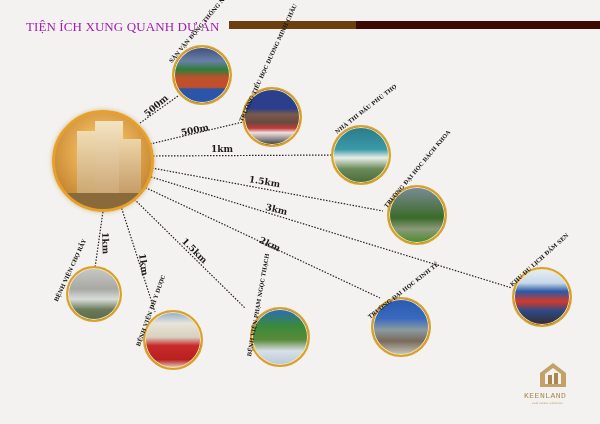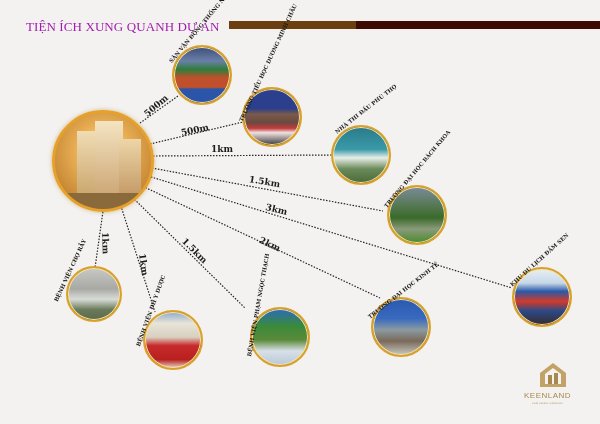--- a/index.html
+++ b/index.html
@@ -13,7 +13,7 @@
   .dist{position:absolute;font-size:9px;font-weight:bold;color:#1e1a17;font-family:"DejaVu Serif",serif;white-space:nowrap;transform-origin:left top;}
   .arc{position:absolute;font-size:5.5px;font-weight:bold;color:#1e1a17;white-space:nowrap;transform-origin:left top;font-family:"DejaVu Serif",serif;}
   .logo{position:absolute;left:538px;top:362px;width:30px;height:26px;}
-  .logo-text{position:absolute;left:524px;top:391px;font-size:8px;color:#a8894d;letter-spacing:0.5px;font-family:Liberation Sans, sans-serif;}
+  .logo-text{position:absolute;left:524px;top:391px;font-size:8px;color:#a8894d;letter-spacing:0.5px;font-family:Liberation Mono, monospace;}
   .logo-sub{position:absolute;left:532px;top:401px;font-size:3px;color:#b39a67;}
 </style>
 </head>

